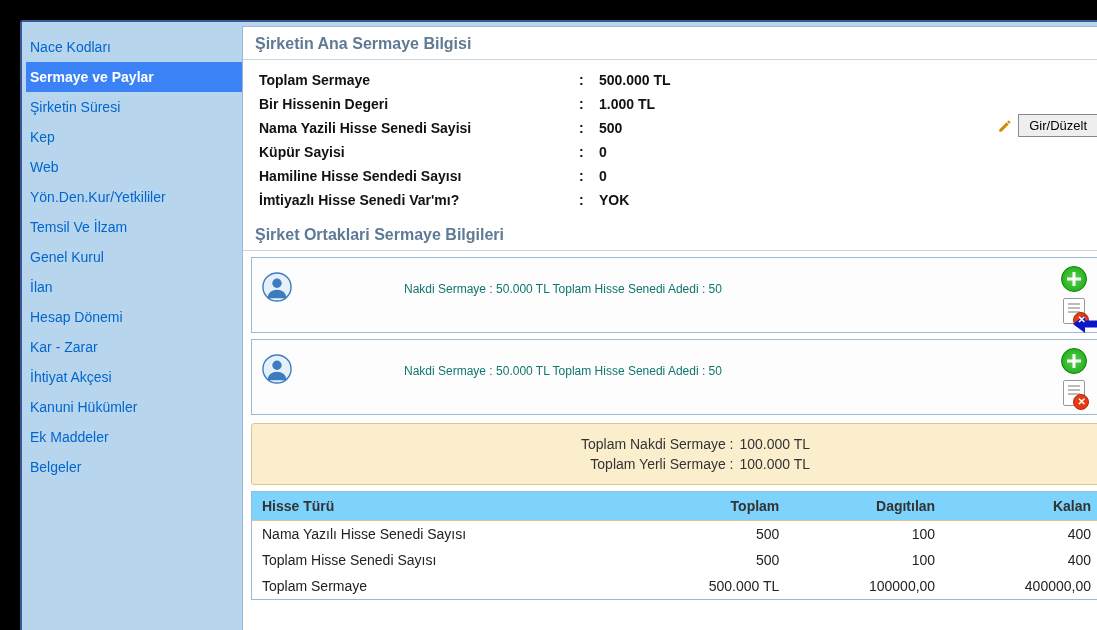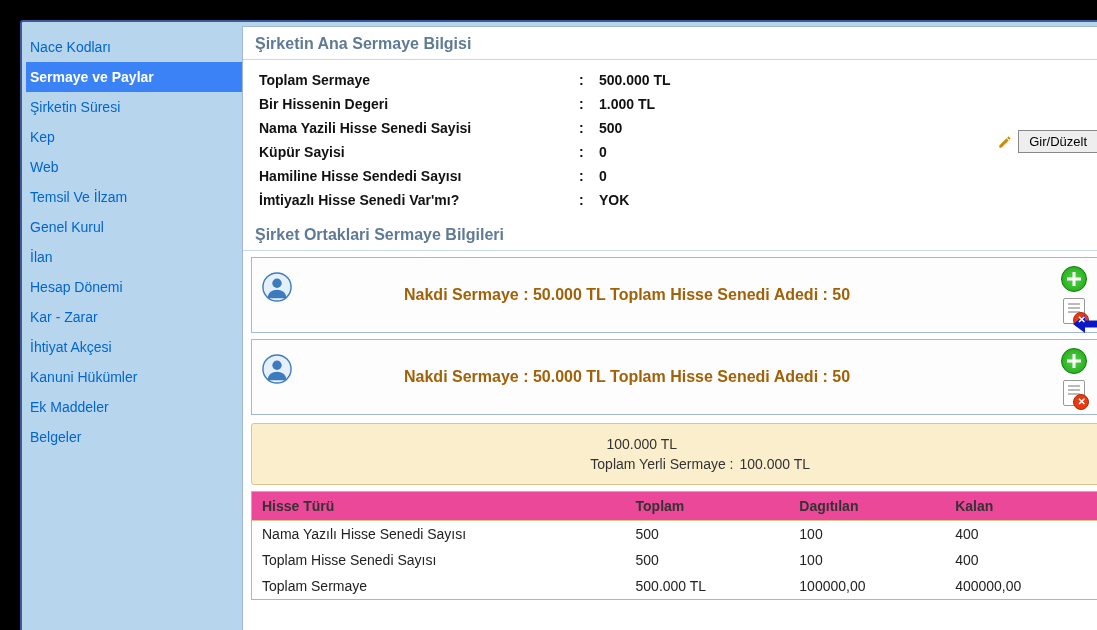--- a/index.html
+++ b/index.html
@@ -74,7 +74,7 @@
   .edit-btn {
     position: absolute;
     right: 12px;
-    top: 70px;
+    top: 54px;
     display: flex;
     align-items: center;
     gap: 6px;

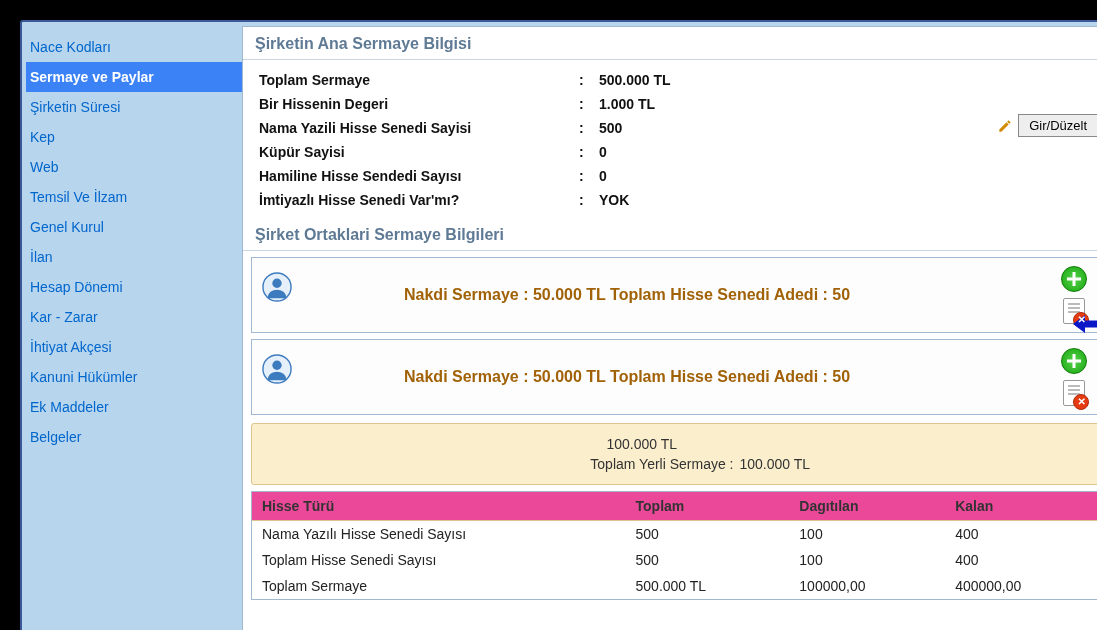--- a/index.html
+++ b/index.html
@@ -182,6 +182,7 @@
     <div class="sidebar-item">Şirketin Süresi</div>
     <div class="sidebar-item">Kep</div>
     <div class="sidebar-item">Web</div>
+    <div class="sidebar-item">Yön.Den.Kur/Yetkililer</div>
     <div class="sidebar-item">Temsil Ve İlzam</div>
     <div class="sidebar-item">Genel Kurul</div>
     <div class="sidebar-item">İlan</div>

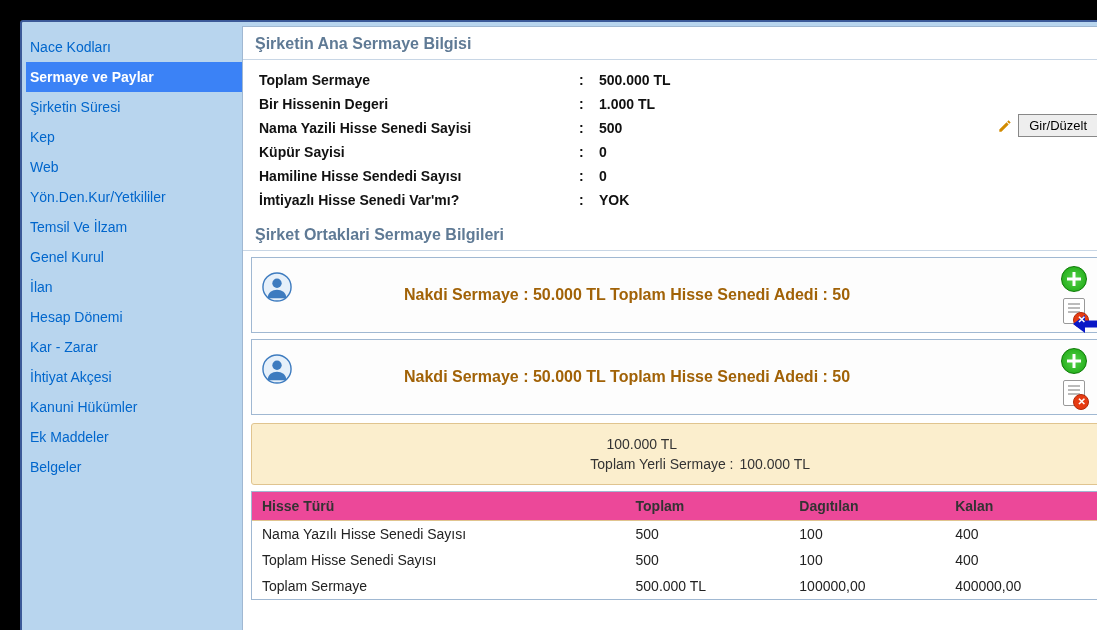--- a/index.html
+++ b/index.html
@@ -100,7 +100,7 @@
     gap:12px;
   }
   .partner-card .avatar { flex-shrink:0; margin-top:6px; }
-  .partner-text { flex:1; font-size:16px; color:#a16207; padding-top:2px; padding-left:100px;font-weight:bold; }
+  .partner-text { flex:1; font-size:12px; color:#0f766e; padding-top:2px; padding-left:100px; }
   .partner-text .redacted { display:inline-block; width:140px; height:10px; }
   .partner-actions { display:flex; flex-direction:column; gap:6px; align-items:center; width:34px;}
   .plus-icon {

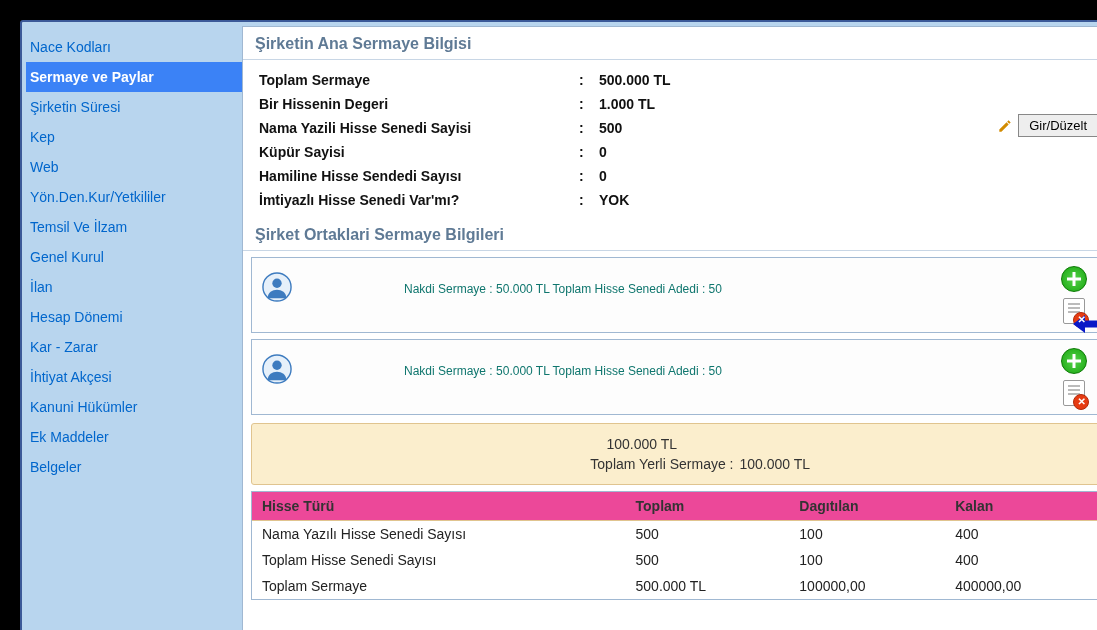--- a/index.html
+++ b/index.html
@@ -284,6 +284,7 @@
 
     <div class="summary-box">
       <div class="srow">
+          <span class="slabel">Toplam Nakdi Sermaye  :</span>
           <span class="sval">100.000 TL</span>
         </div>
       <div class="srow">

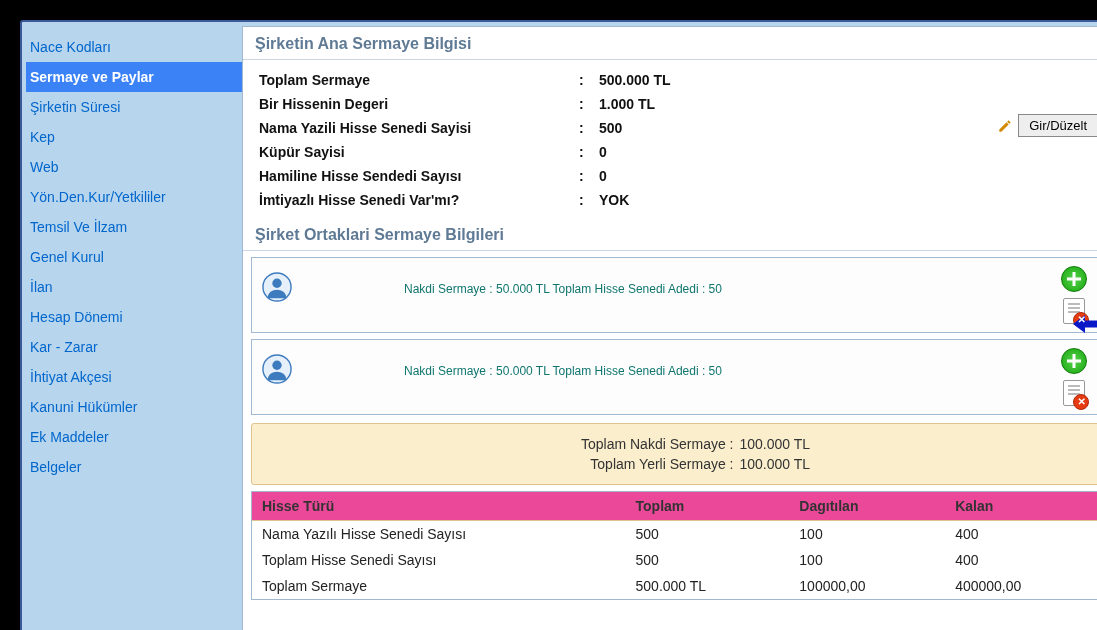--- a/index.html
+++ b/index.html
@@ -155,7 +155,7 @@
   }
   .table-box table { width:100%; border-collapse:collapse; font-size:14px; }
   .table-box thead td {
-    background:#ec4899; color:#333; font-weight:bold;
+    background:#7dd3fc; color:#333; font-weight:bold;
     padding:6px 10px; border-bottom:1px solid #e0c48f;
   }
   .table-box tbody td { padding:5px 10px; color:#222; }

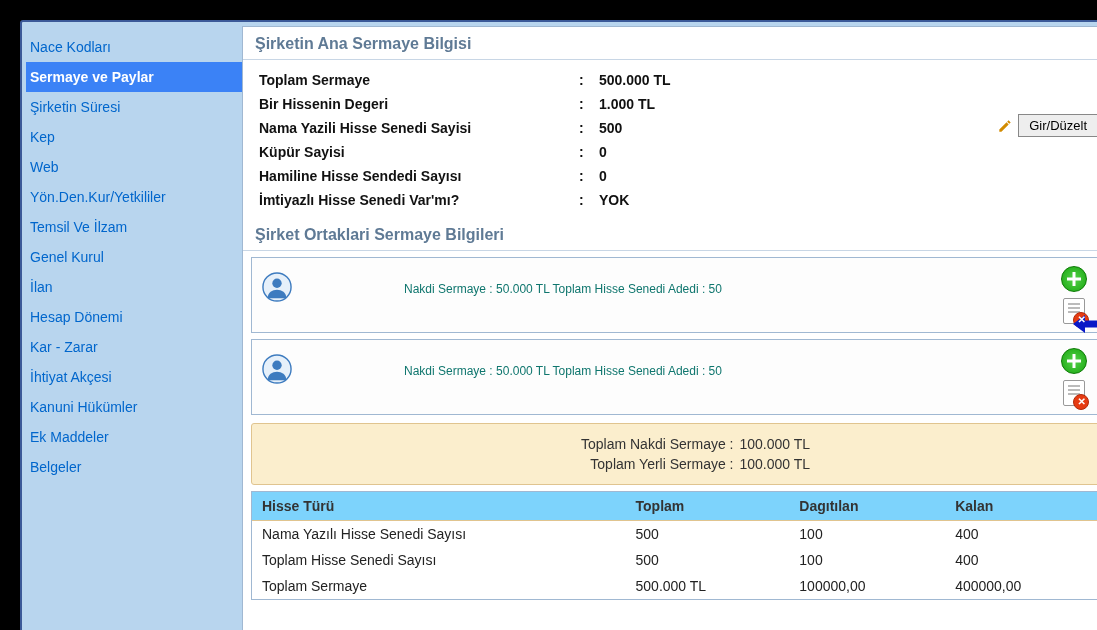--- a/index.html
+++ b/index.html
@@ -159,7 +159,7 @@
     padding:6px 10px; border-bottom:1px solid #e0c48f;
   }
   .table-box tbody td { padding:5px 10px; color:#222; }
-  .table-box td.r { text-align:left; }
+  .table-box td.r { text-align:right; }
   .table-box thead td:first-child,
   .table-box tbody td:first-child { text-align:left; width:44%; }
 

